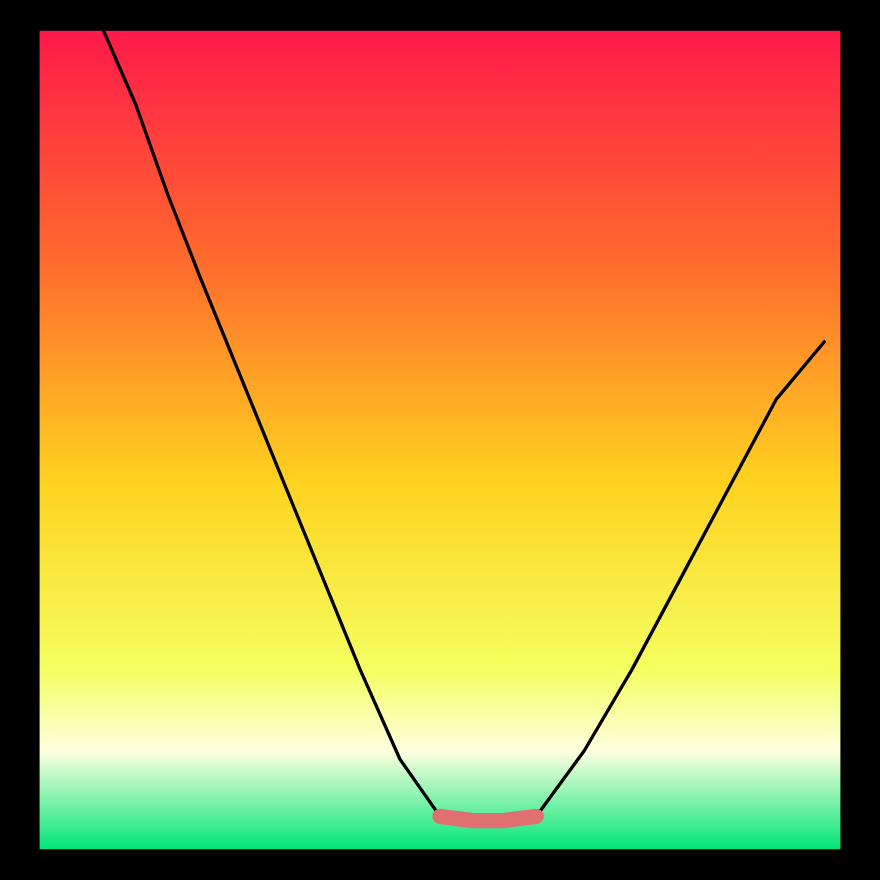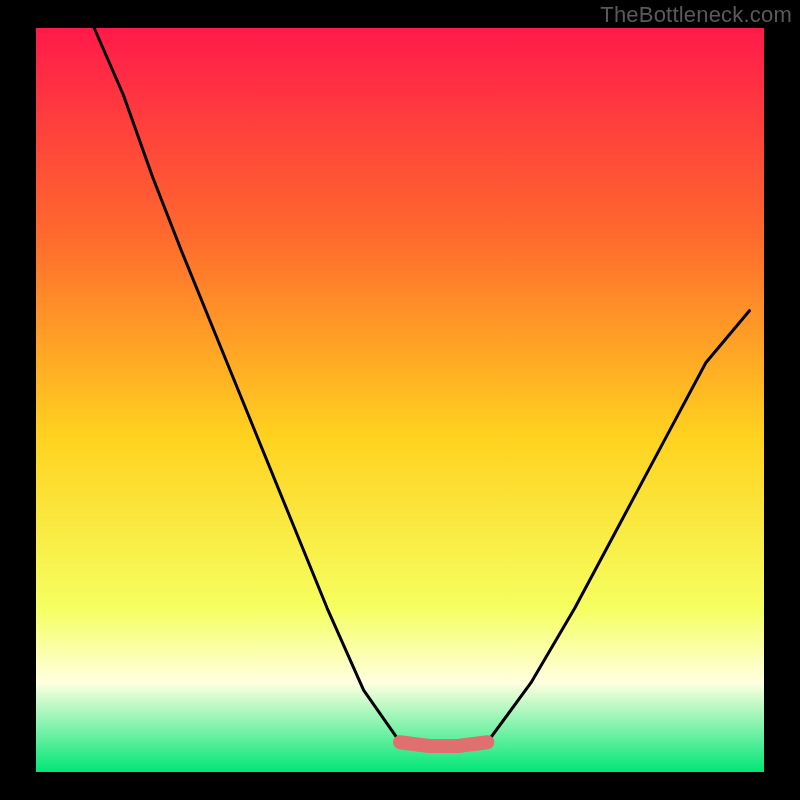--- a/index.html
+++ b/index.html
@@ -38,7 +38,6 @@
 
 <div class="frame">
 
-  <div class="watermark" style="color: rgb(90, 90, 90);">TheBottleneck.com</div>
 
   <svg width="800" height="800" viewBox="0 0 800 800">
     <defs>

